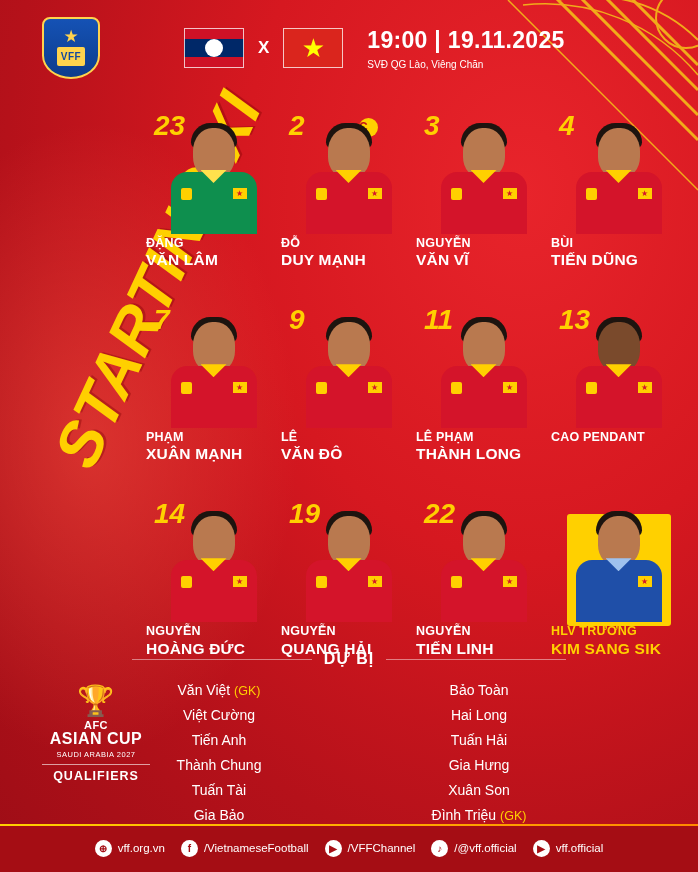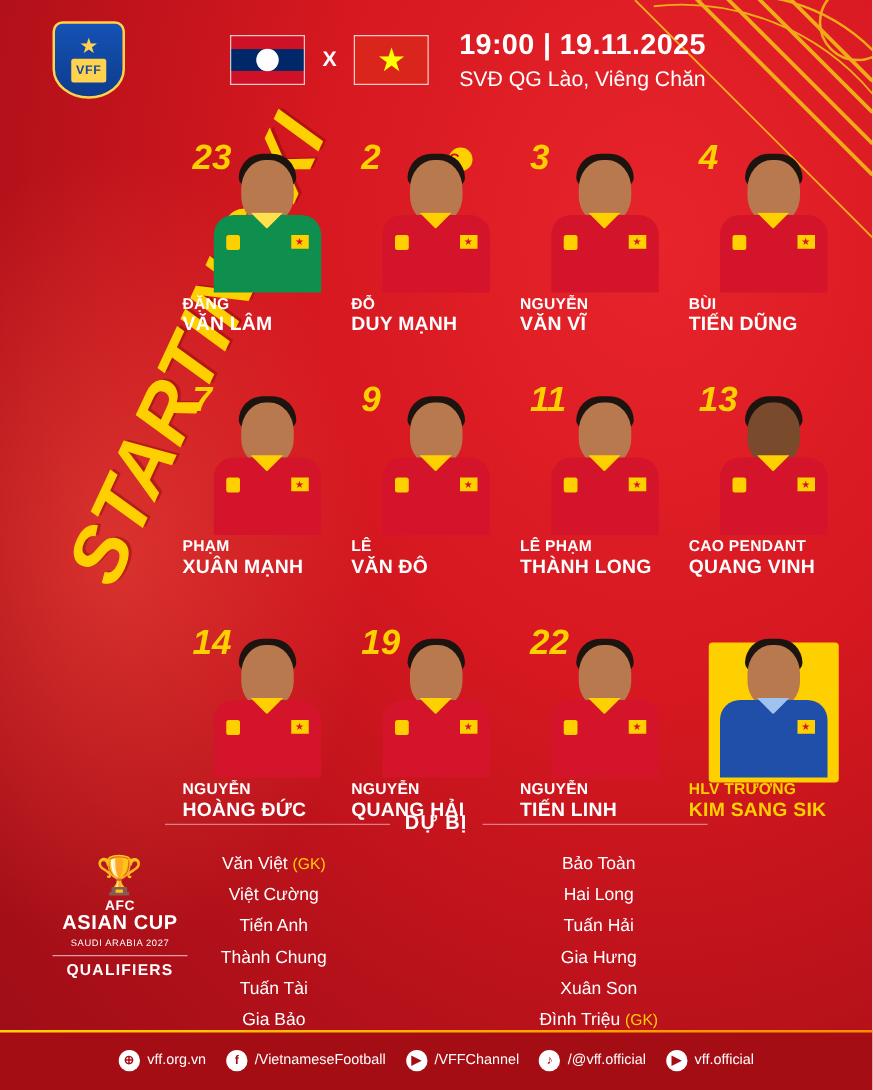--- a/index.html
+++ b/index.html
@@ -73,7 +73,7 @@
   .vs { font-size: 17px; font-weight: bold; color: #fff; }
   .match-info { margin-left: 10px; }
   .match-time { font-size: 23px; font-weight: bold; letter-spacing: .3px; }
-  .match-venue { font-size: 17px; margin-top: 5px; color: #fff; }
+  .match-venue { font-size: 10px; margin-top: 5px; color: #fff; }
 
   
   .starting-xi {

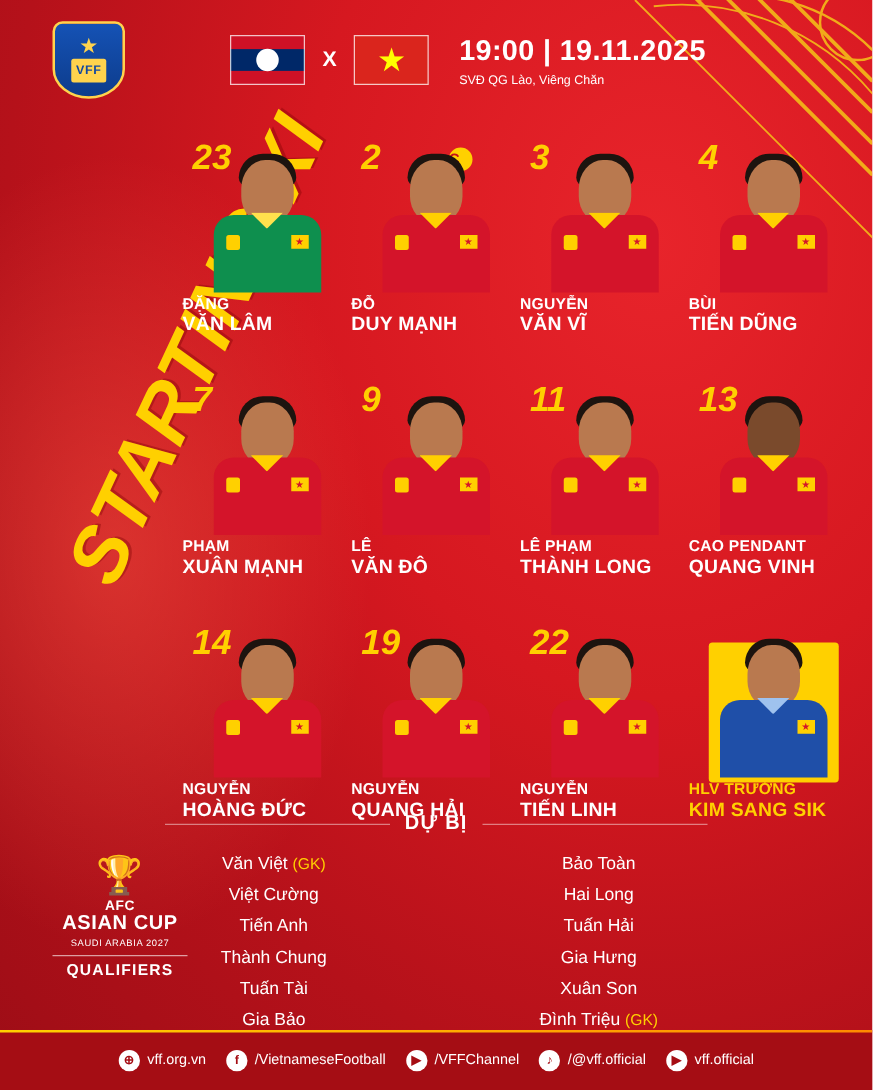--- a/index.html
+++ b/index.html
@@ -441,7 +441,6 @@
         </div>
         <div class="name">
           <div class="l1">CAO PENDANT</div>
-          <div class="l2">QUANG VINH</div>
         </div>
       </div>
     </div>

